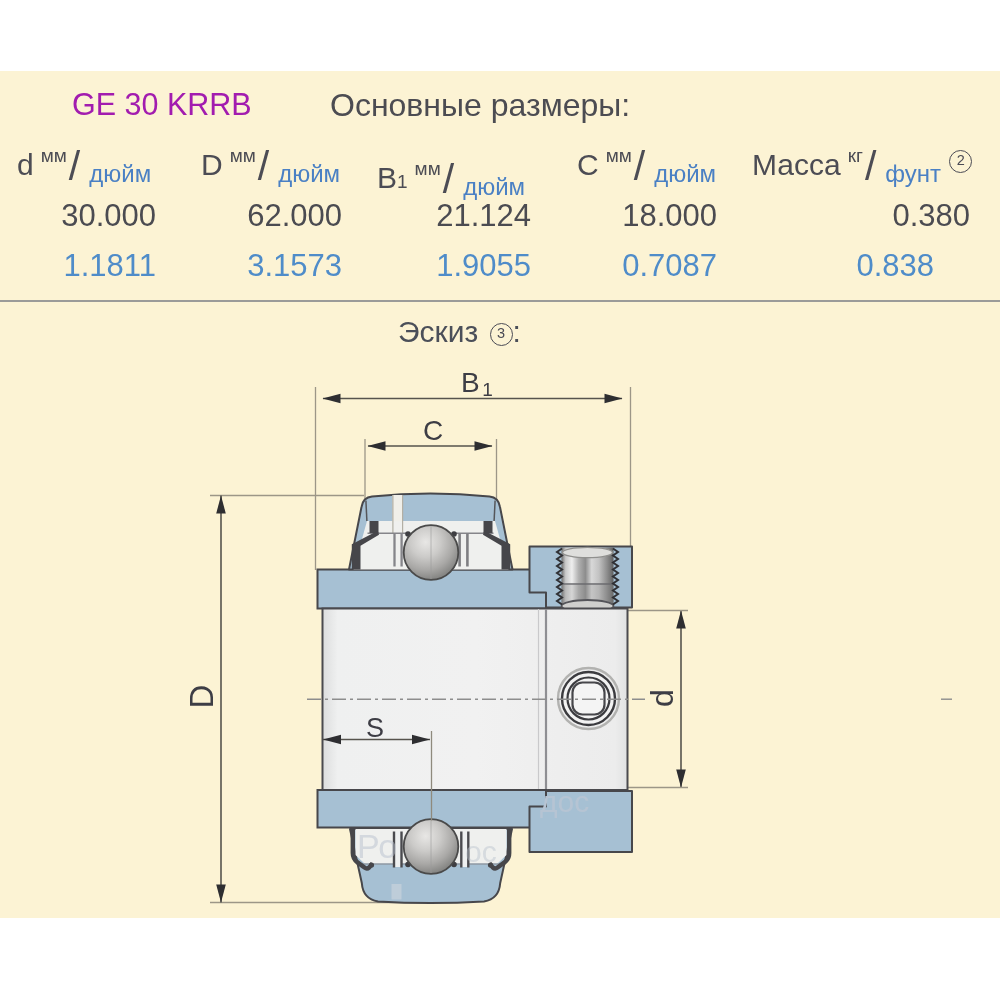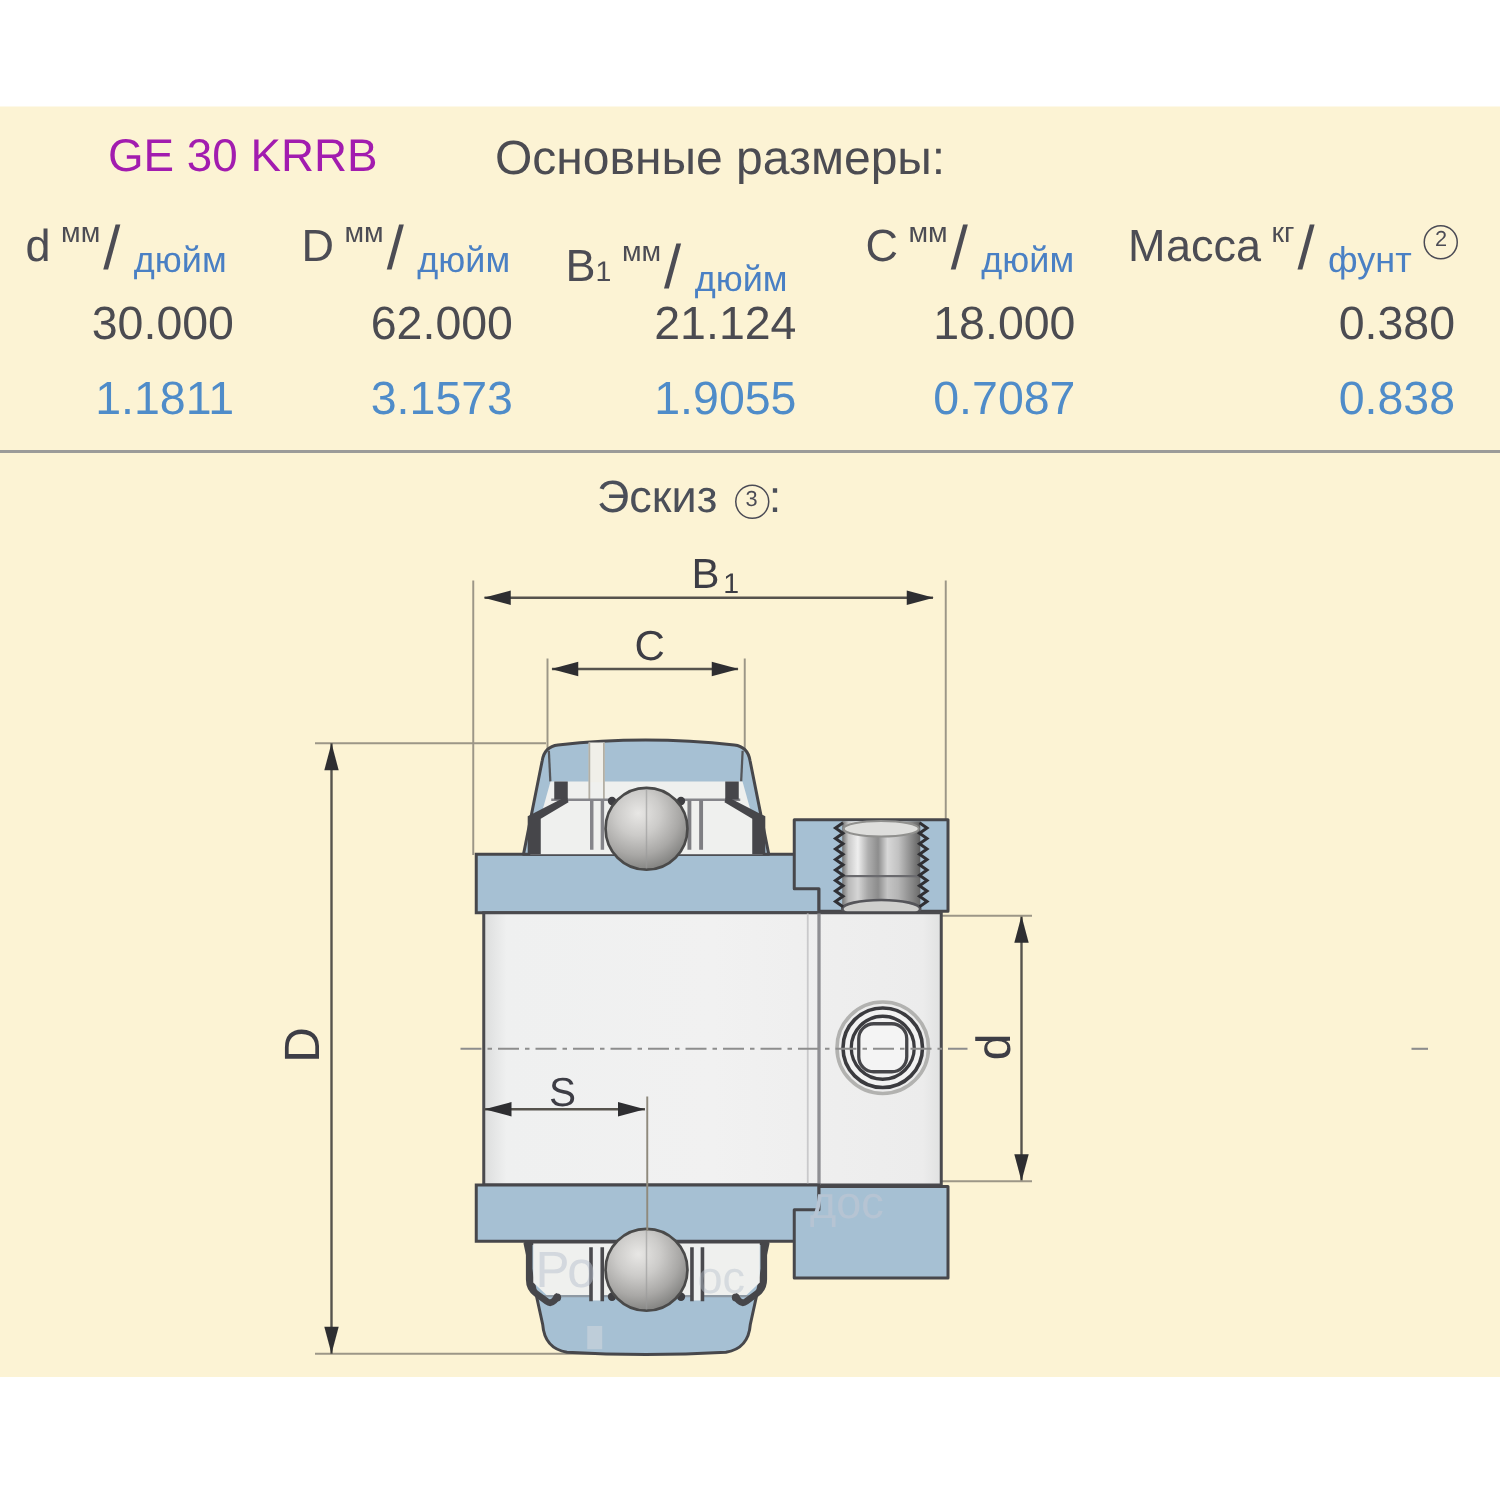--- a/index.html
+++ b/index.html
@@ -49,7 +49,7 @@
 <div class="abs numb" style="left:122px;top:250px;">3.1573</div>
 <div class="abs numb" style="left:311px;top:250px;">1.9055</div>
 <div class="abs numb" style="left:497px;top:250px;">0.7087</div>
-<div class="abs numb" style="left:750px;top:250px;">0.838</div>
+<div class="abs numb" style="left:714px;top:250px;">0.838</div>
 
 <div class="abs" style="left:398px;top:317px;line-height:1;font-size:30px;color:#4b4f59;">Эскиз <span class="circ" style="top:-4px;margin-left:3px;">3</span>:</div>
 

